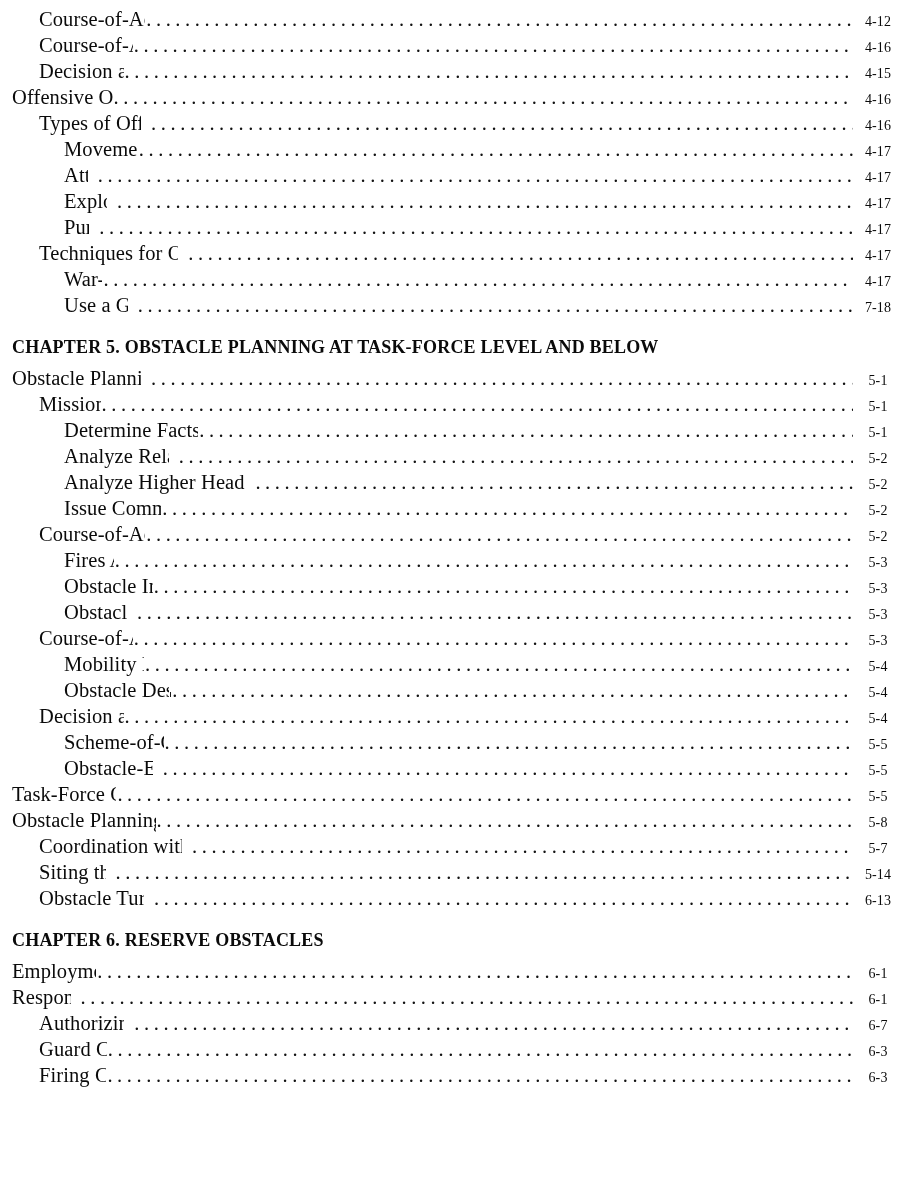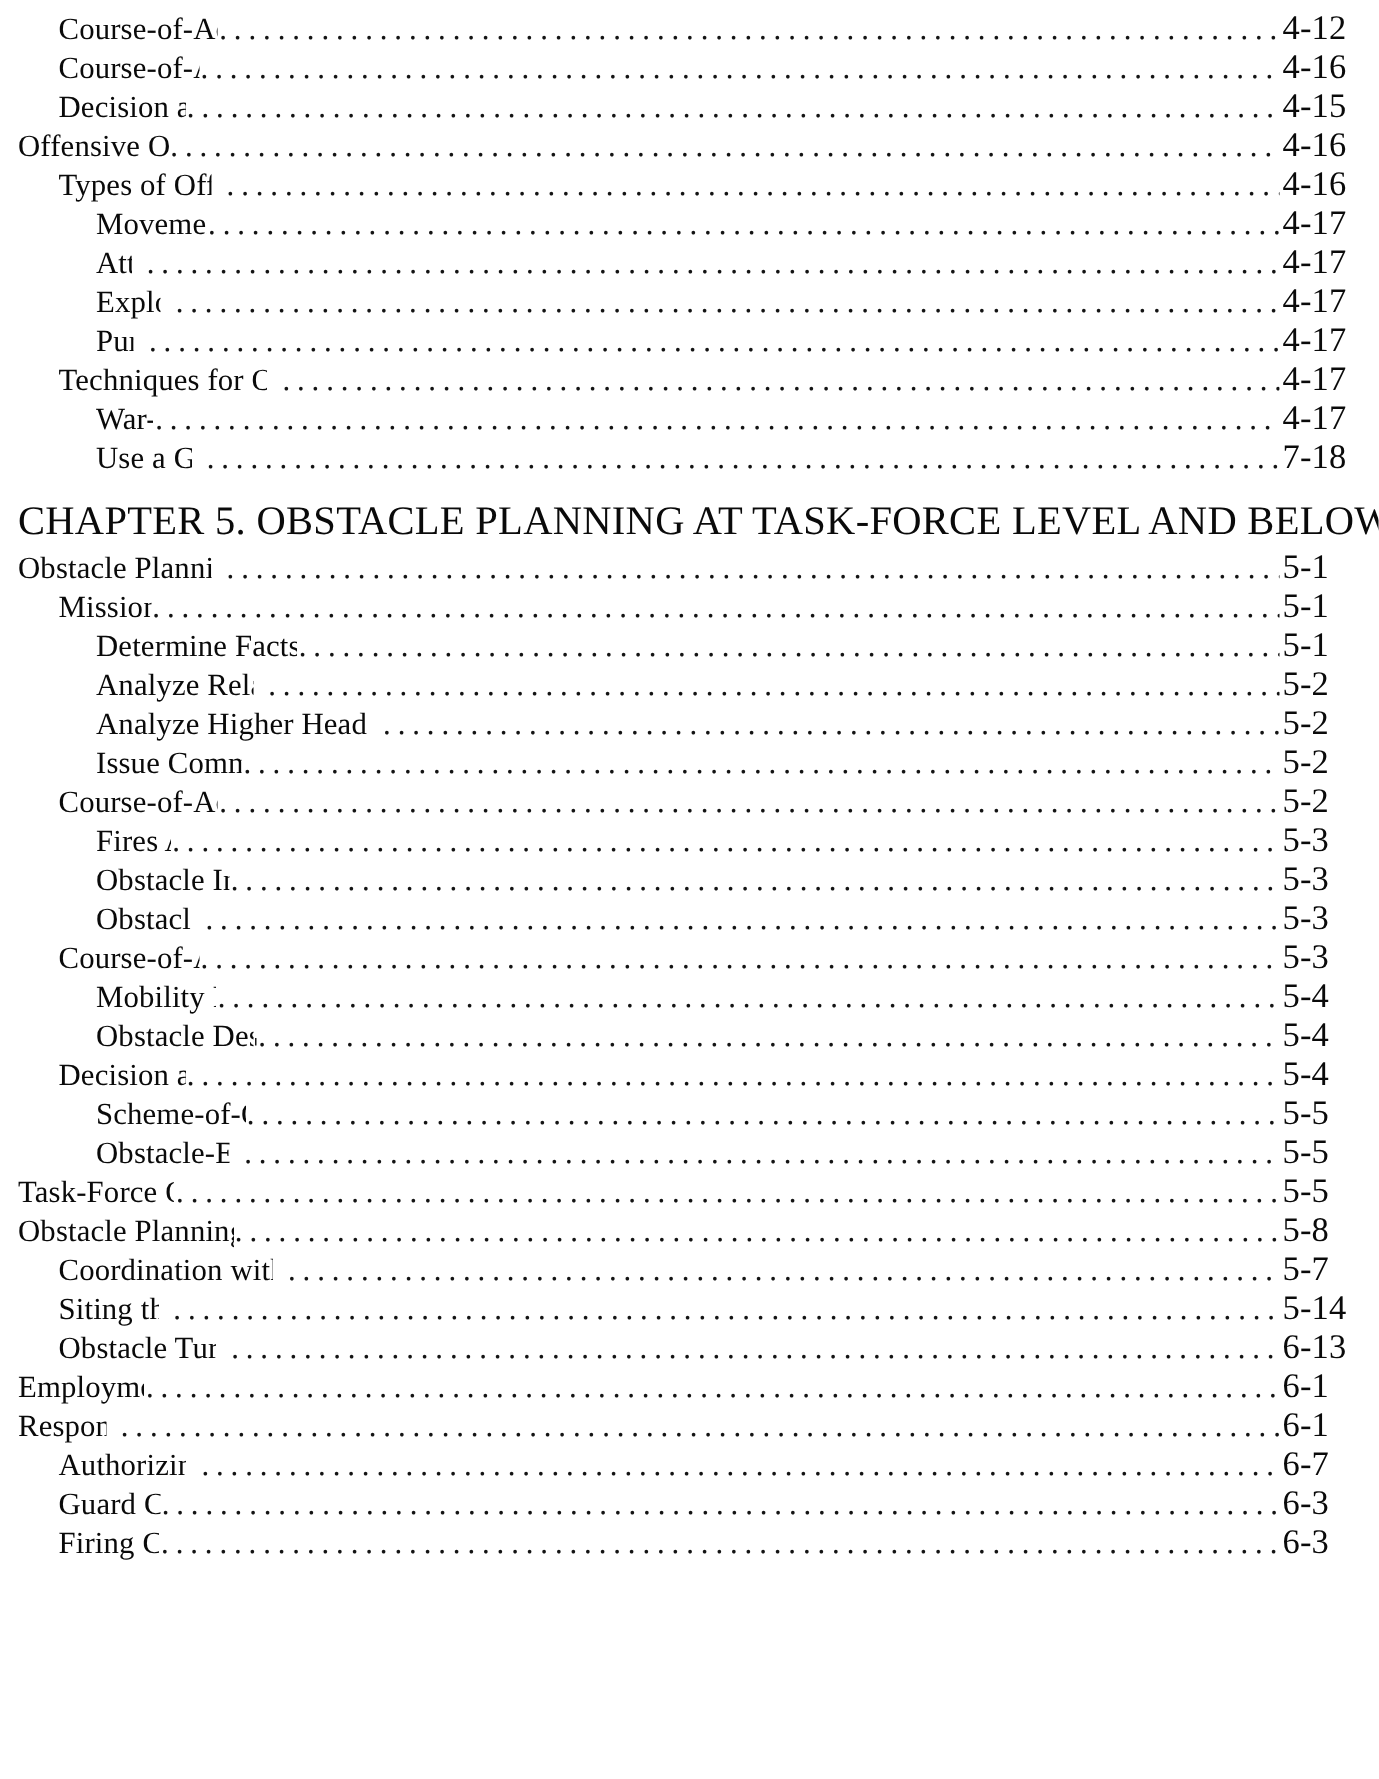--- a/index.html
+++ b/index.html
@@ -63,9 +63,9 @@
   }
   .entry .pageno {
     flex: 0 0 auto;
-    text-align: left;
+    text-align: center;
     min-width: 46px;
-    font-size: 23px;
+    font-size: 14px;
   }
 
   

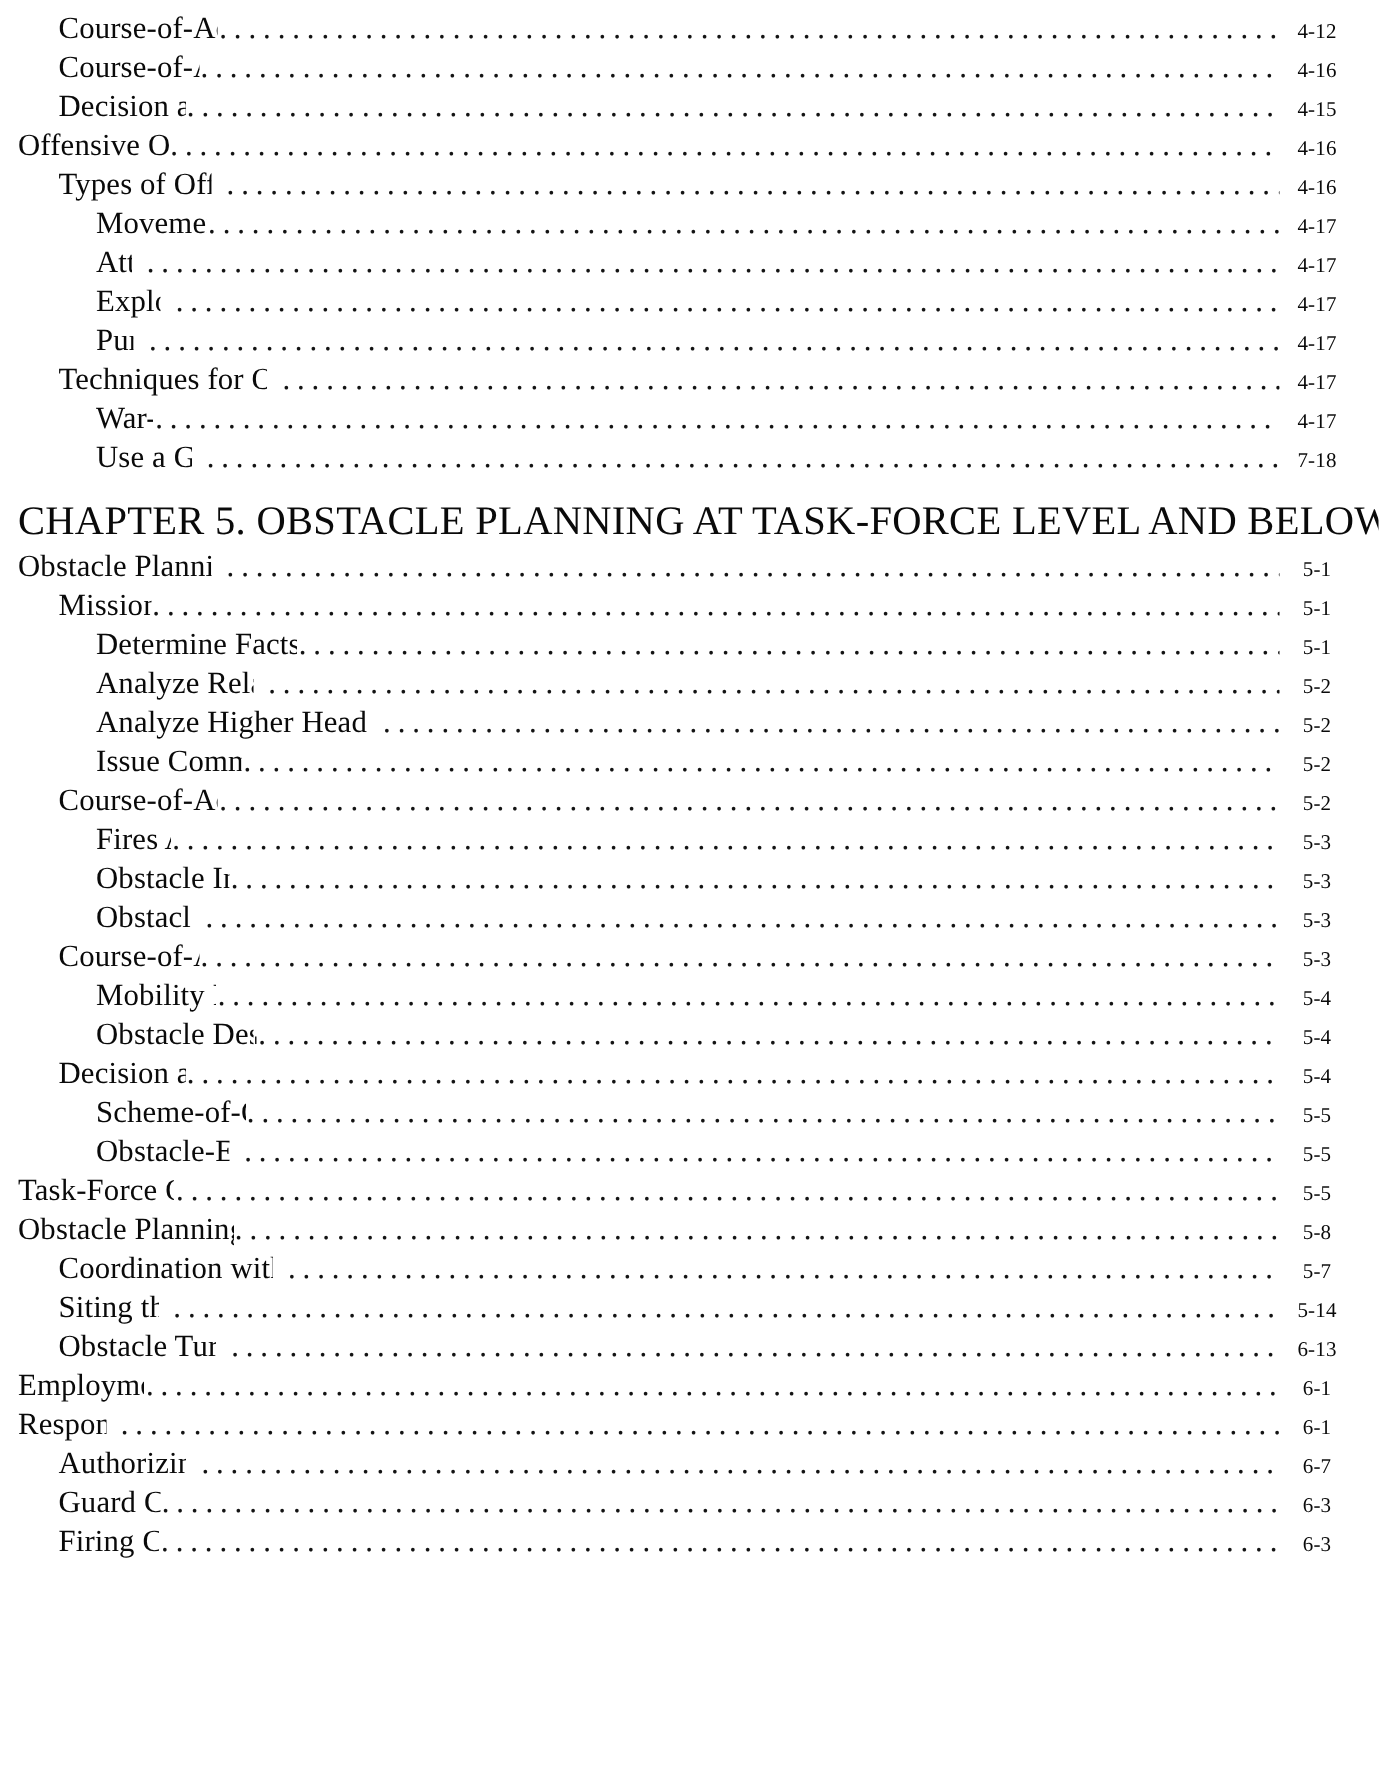--- a/index.html
+++ b/index.html
@@ -79,8 +79,8 @@
 
   
   .chapter {
-    font-weight: normal;
-    font-size: 27px;
+    font-weight: bold;
+    font-size: 18px;
     line-height: 26px;
     padding-left: 12px;
     padding-top: 16px;

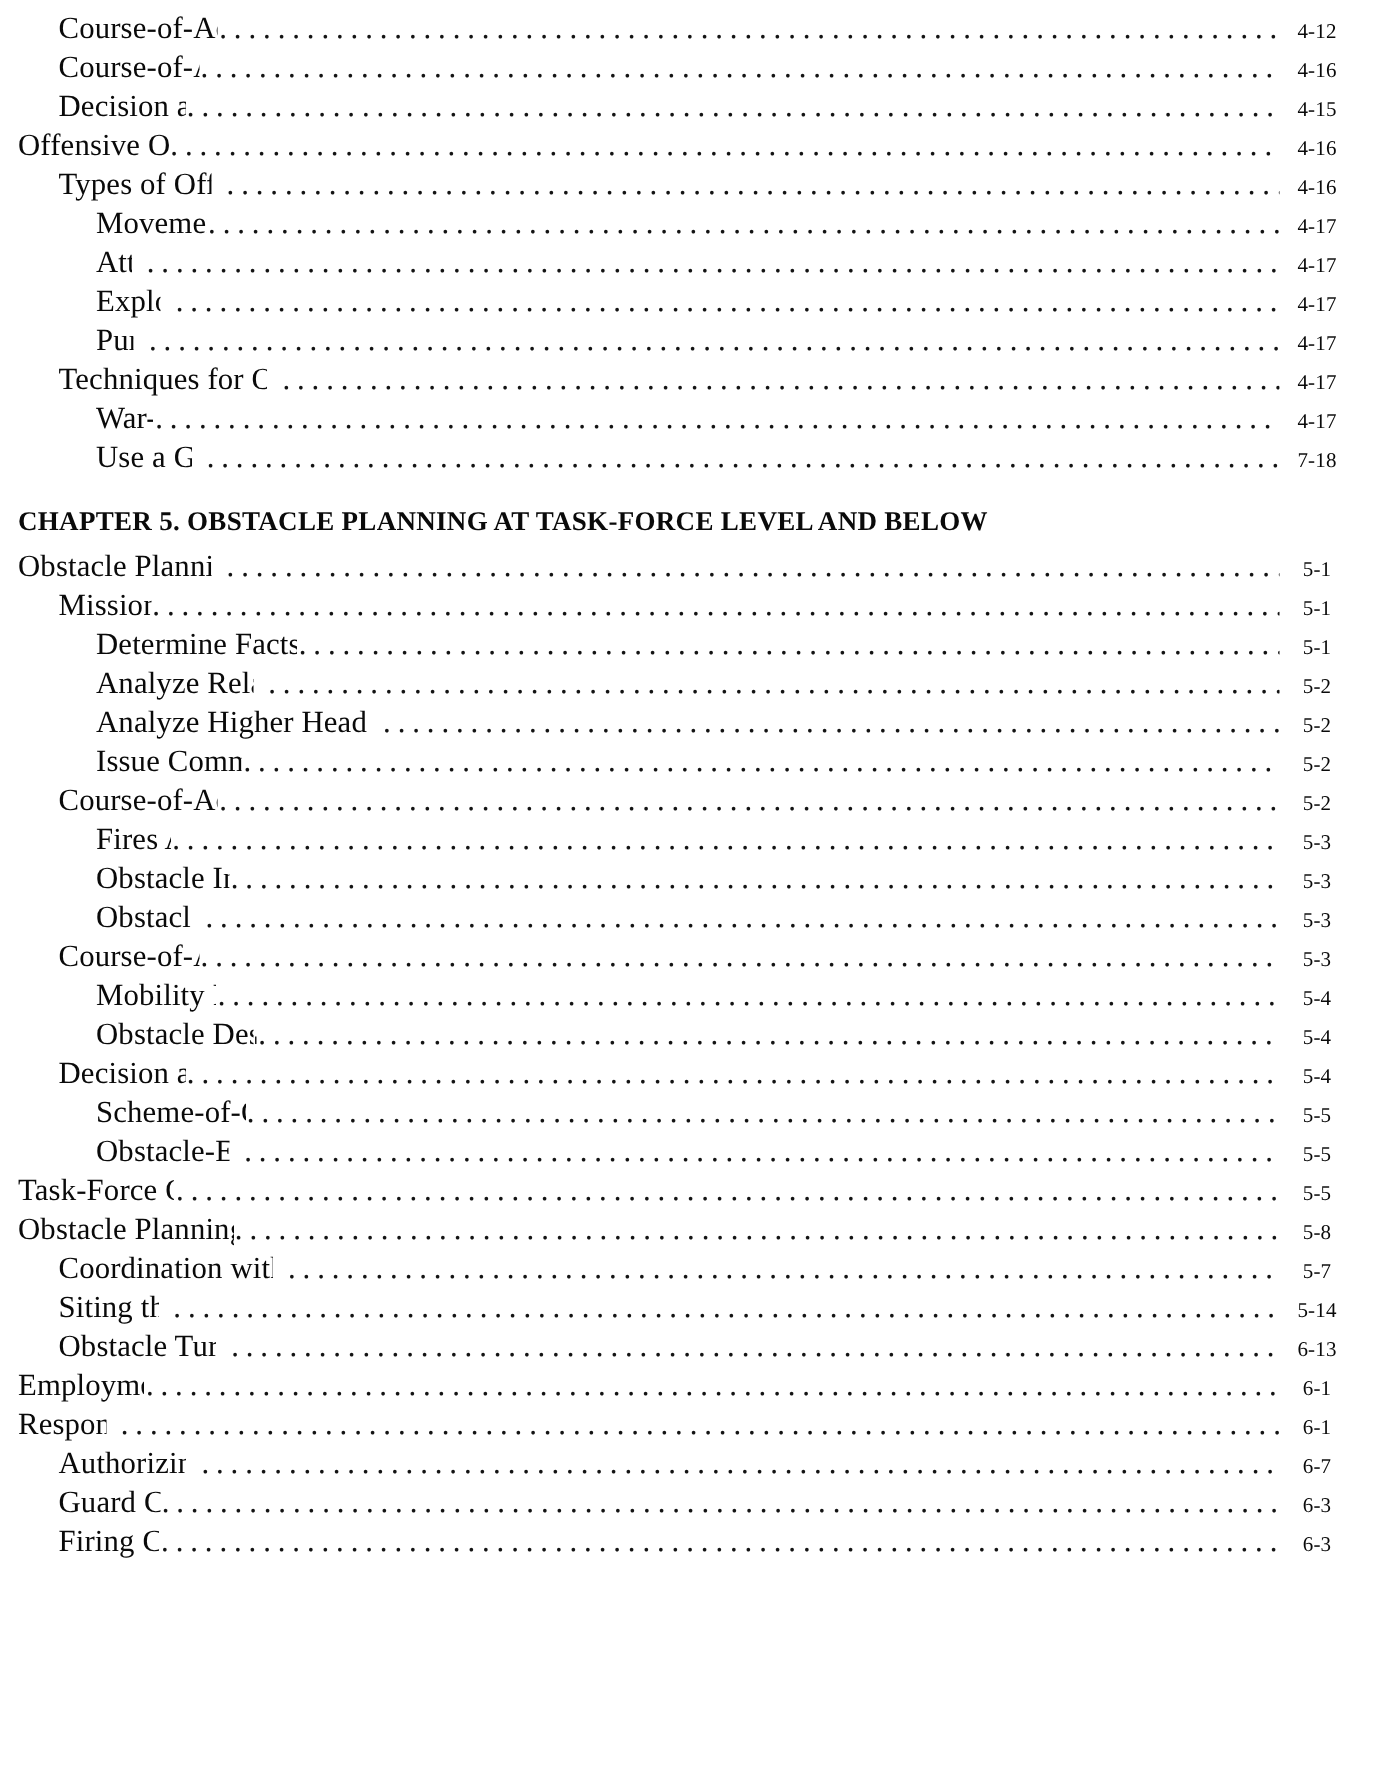--- a/index.html
+++ b/index.html
@@ -270,6 +270,7 @@
       <span class="leader"></span>
       <span class="pageno">6-13</span>
     </div>
+    <div class="chapter">CHAPTER 6.  RESERVE OBSTACLES</div>
     <div class="entry lvl0 nogap">
       <span class="etitle">Employment Principles</span>
       <span class="leader"></span>

